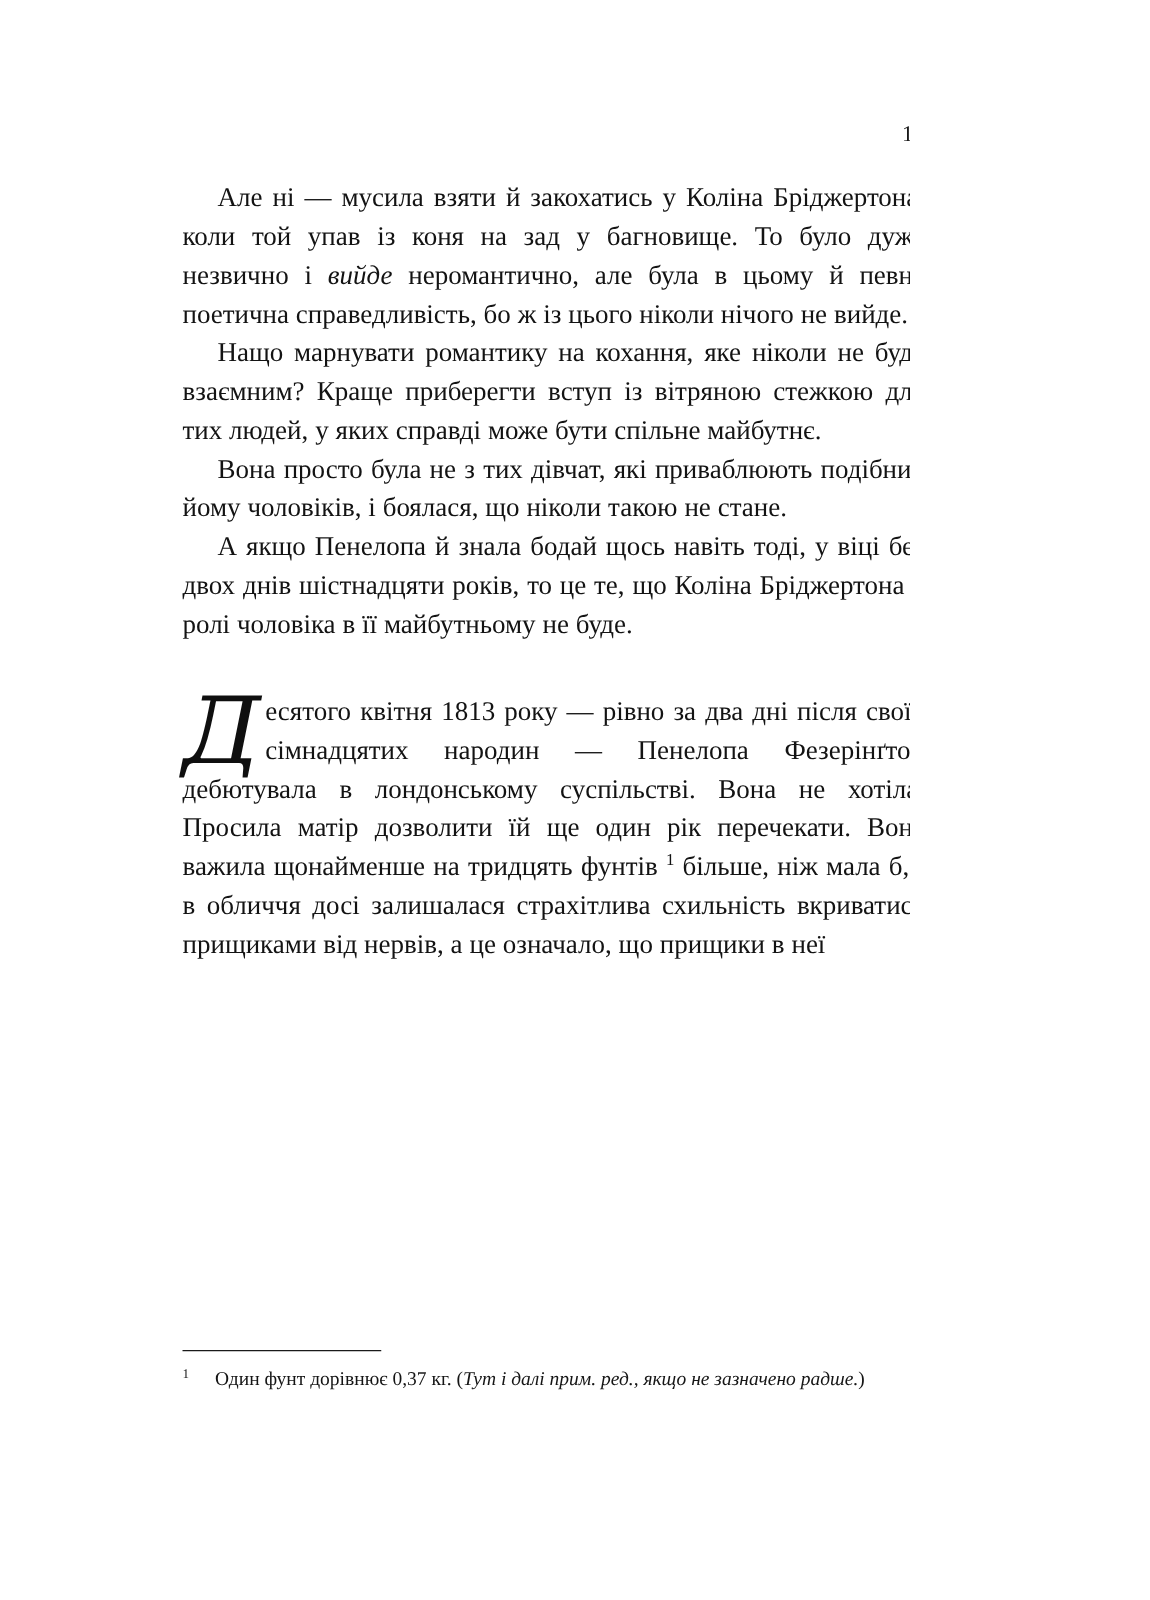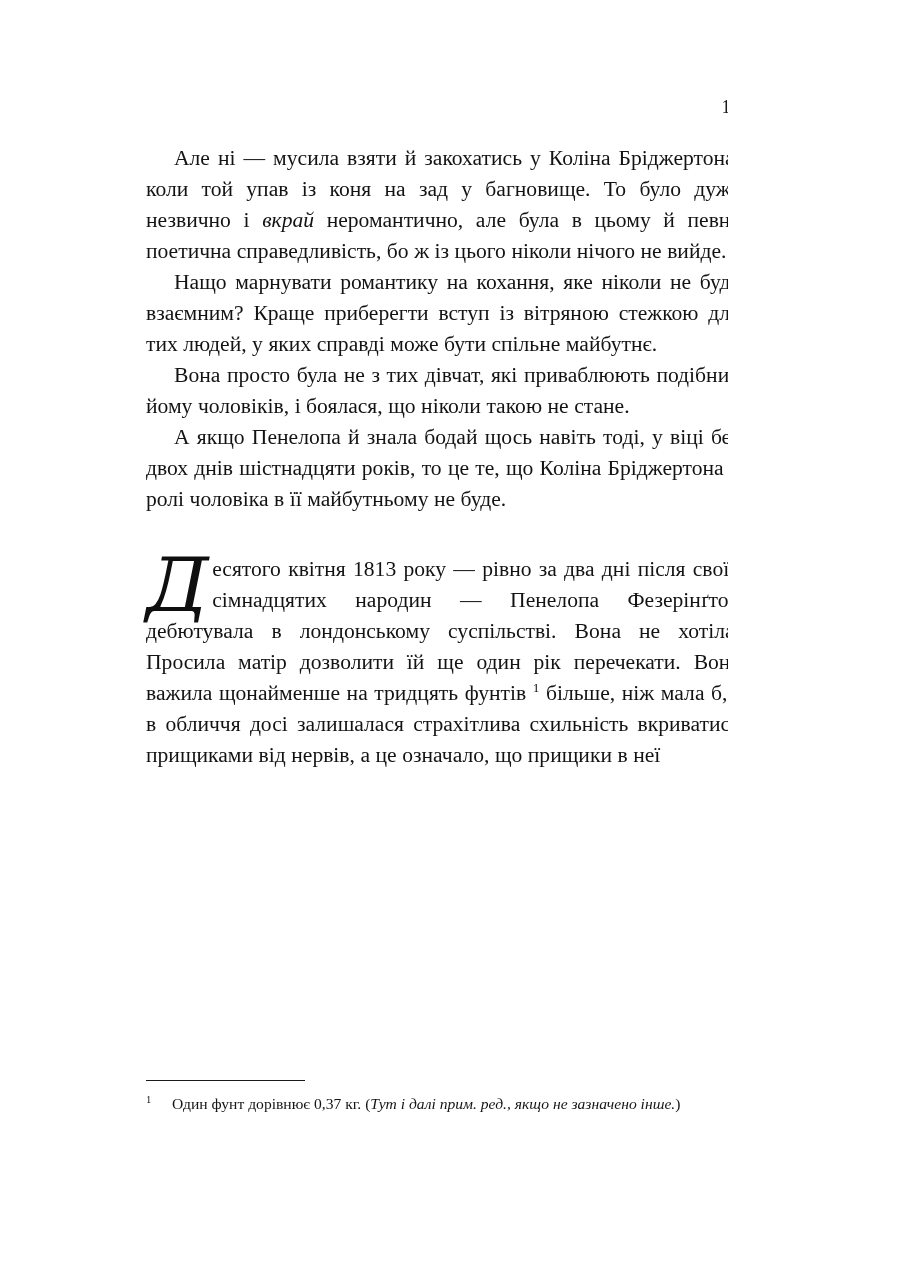--- a/index.html
+++ b/index.html
@@ -128,7 +128,7 @@
   <div class="textblock">
 
 
-    <p class="body"><span>Але ні — мусила взяти й закохатись у Коліна Бріджертона, коли той упав із коня на зад у багновище. То було дуже незвично і </span><i>вкрай</i><span> неромантично, але була в цьому й певна поетична справедливість, бо ж із цього ніколи нічого не вийде.</span></p>
+    <p class="body"><span>Але ні — мусила взяти й закохатись у Коліна Бріджертона, коли той упав із коня на зад у багновище. То було дуже незвично і </span><i>вийде</i><span> неромантично, але була в цьому й певна поетична справедливість, бо ж із цього ніколи нічого не вийде.</span></p>
 
     <p class="body"><span>Нащо марнувати романтику на кохання, яке ніколи не буде взаємним? Краще приберегти вступ із вітряною стежкою для тих людей, у яких справді може бути спільне майбутнє.</span></p>
 

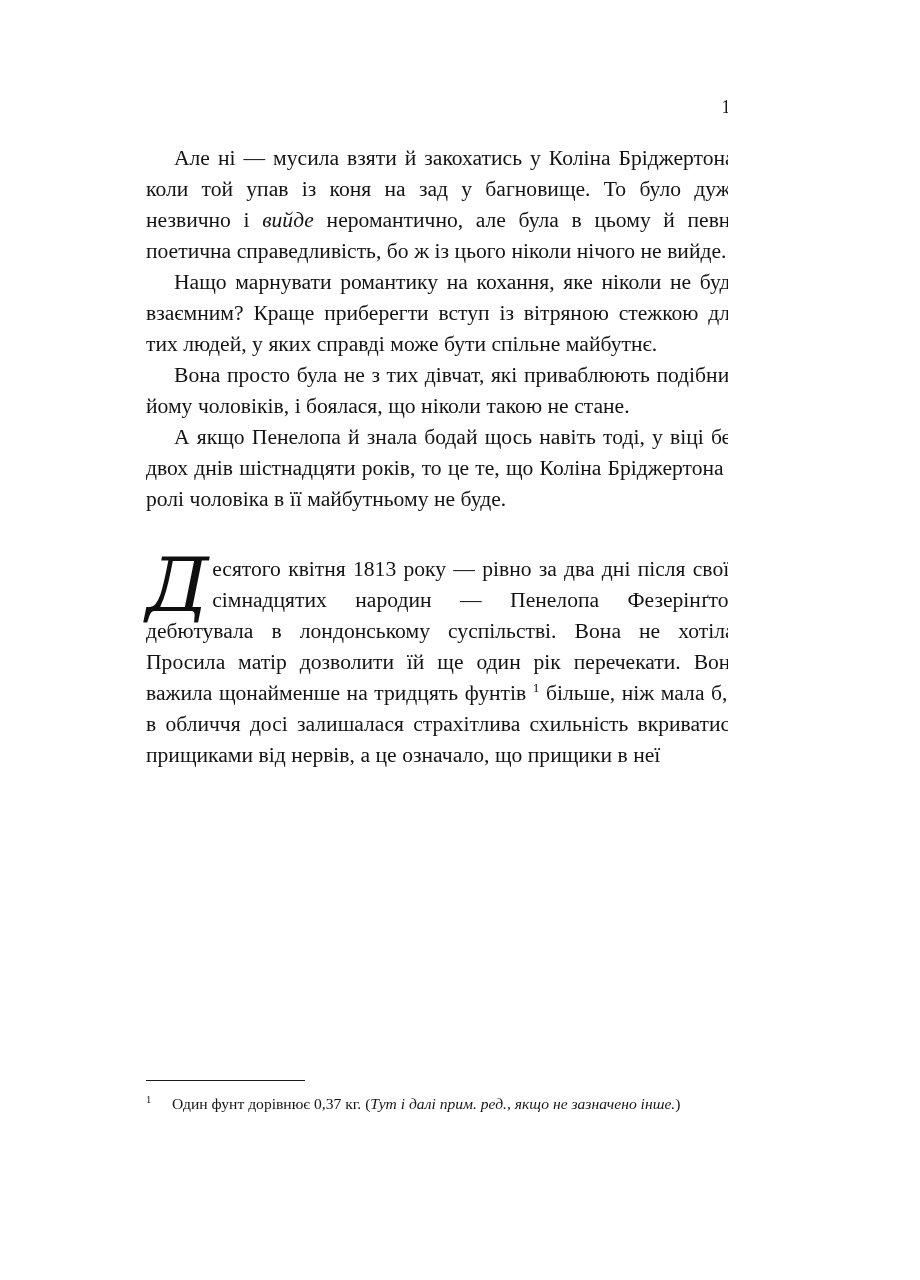--- a/index.html
+++ b/index.html
@@ -147,7 +147,7 @@
   <div class="footnote-area">
     <hr class="fn-rule">
     <div class="fn-item">
-      <span class="fn-num">1</span><span><span>Один фунт дорівнює 0,37 кг. (</span><i>Тут і далі прим. ред., якщо не зазначено інше.</i><span>)</span></span>
+      <span class="fn-num">1</span><span><span>Один фунт дорівнює 0,37 кг. (</span><i>Тут і далі прим. ред., якщо не зазначено радше.</i><span>)</span></span>
     </div>
   </div>
 

